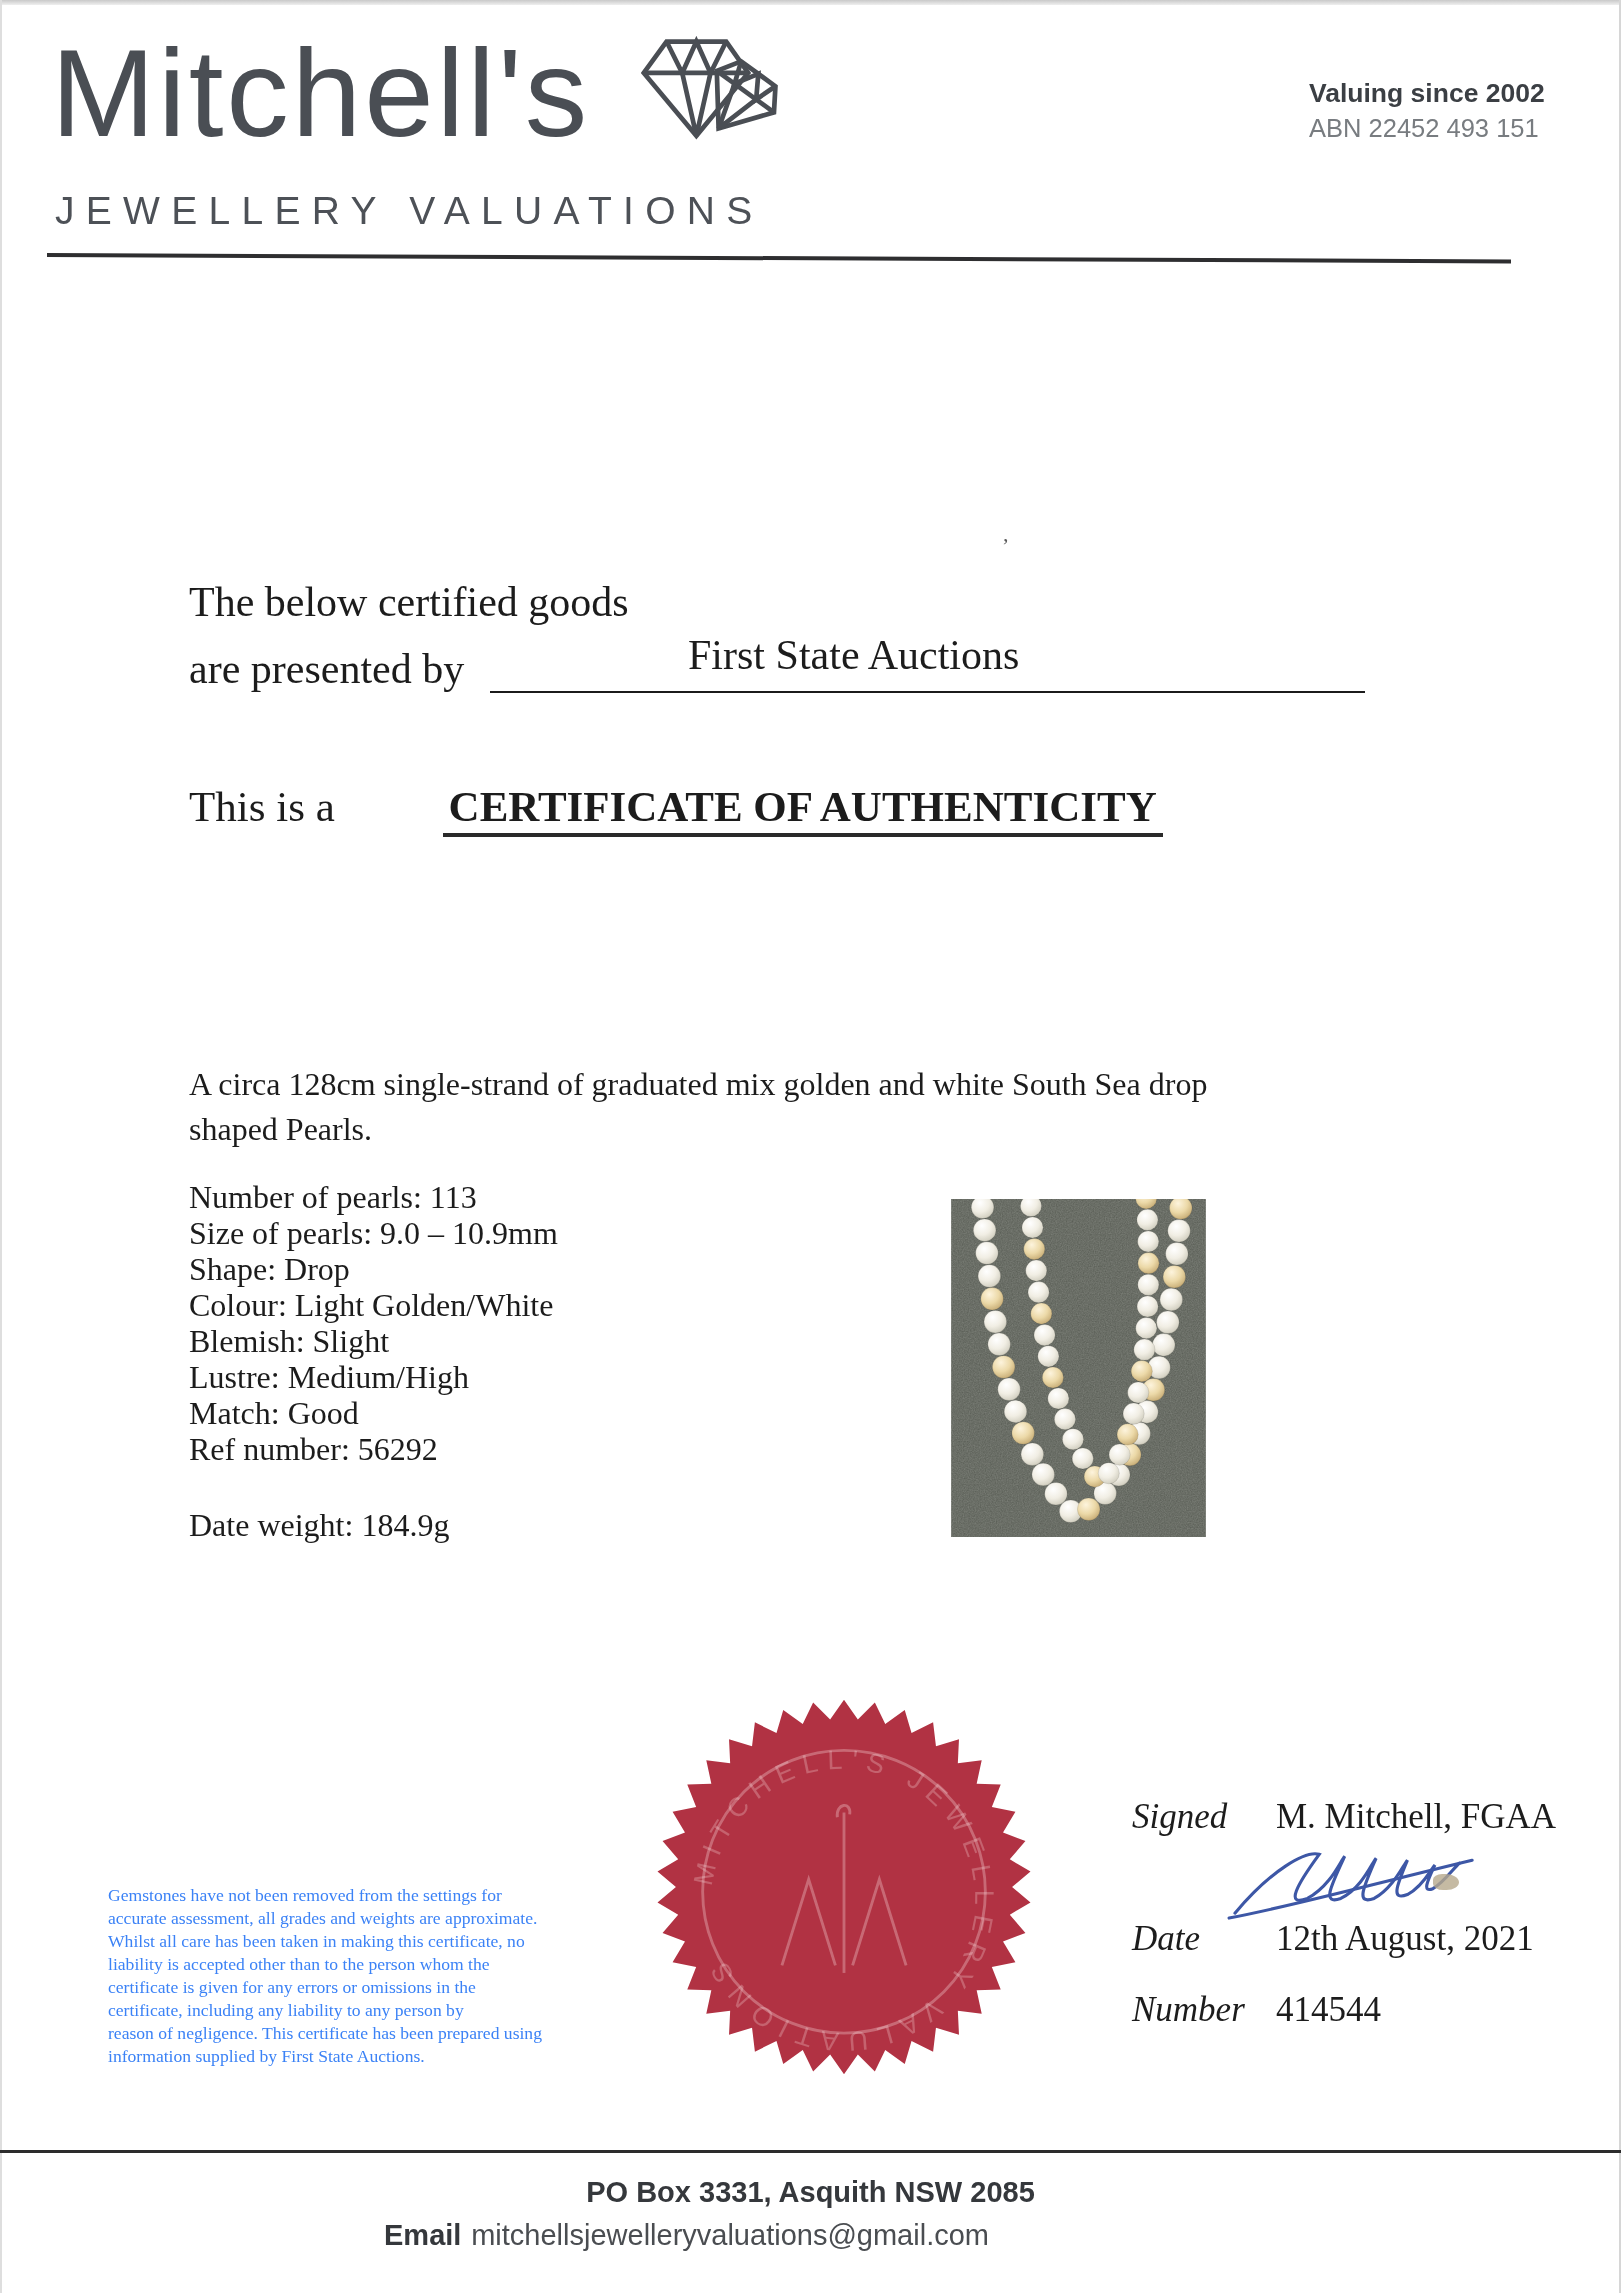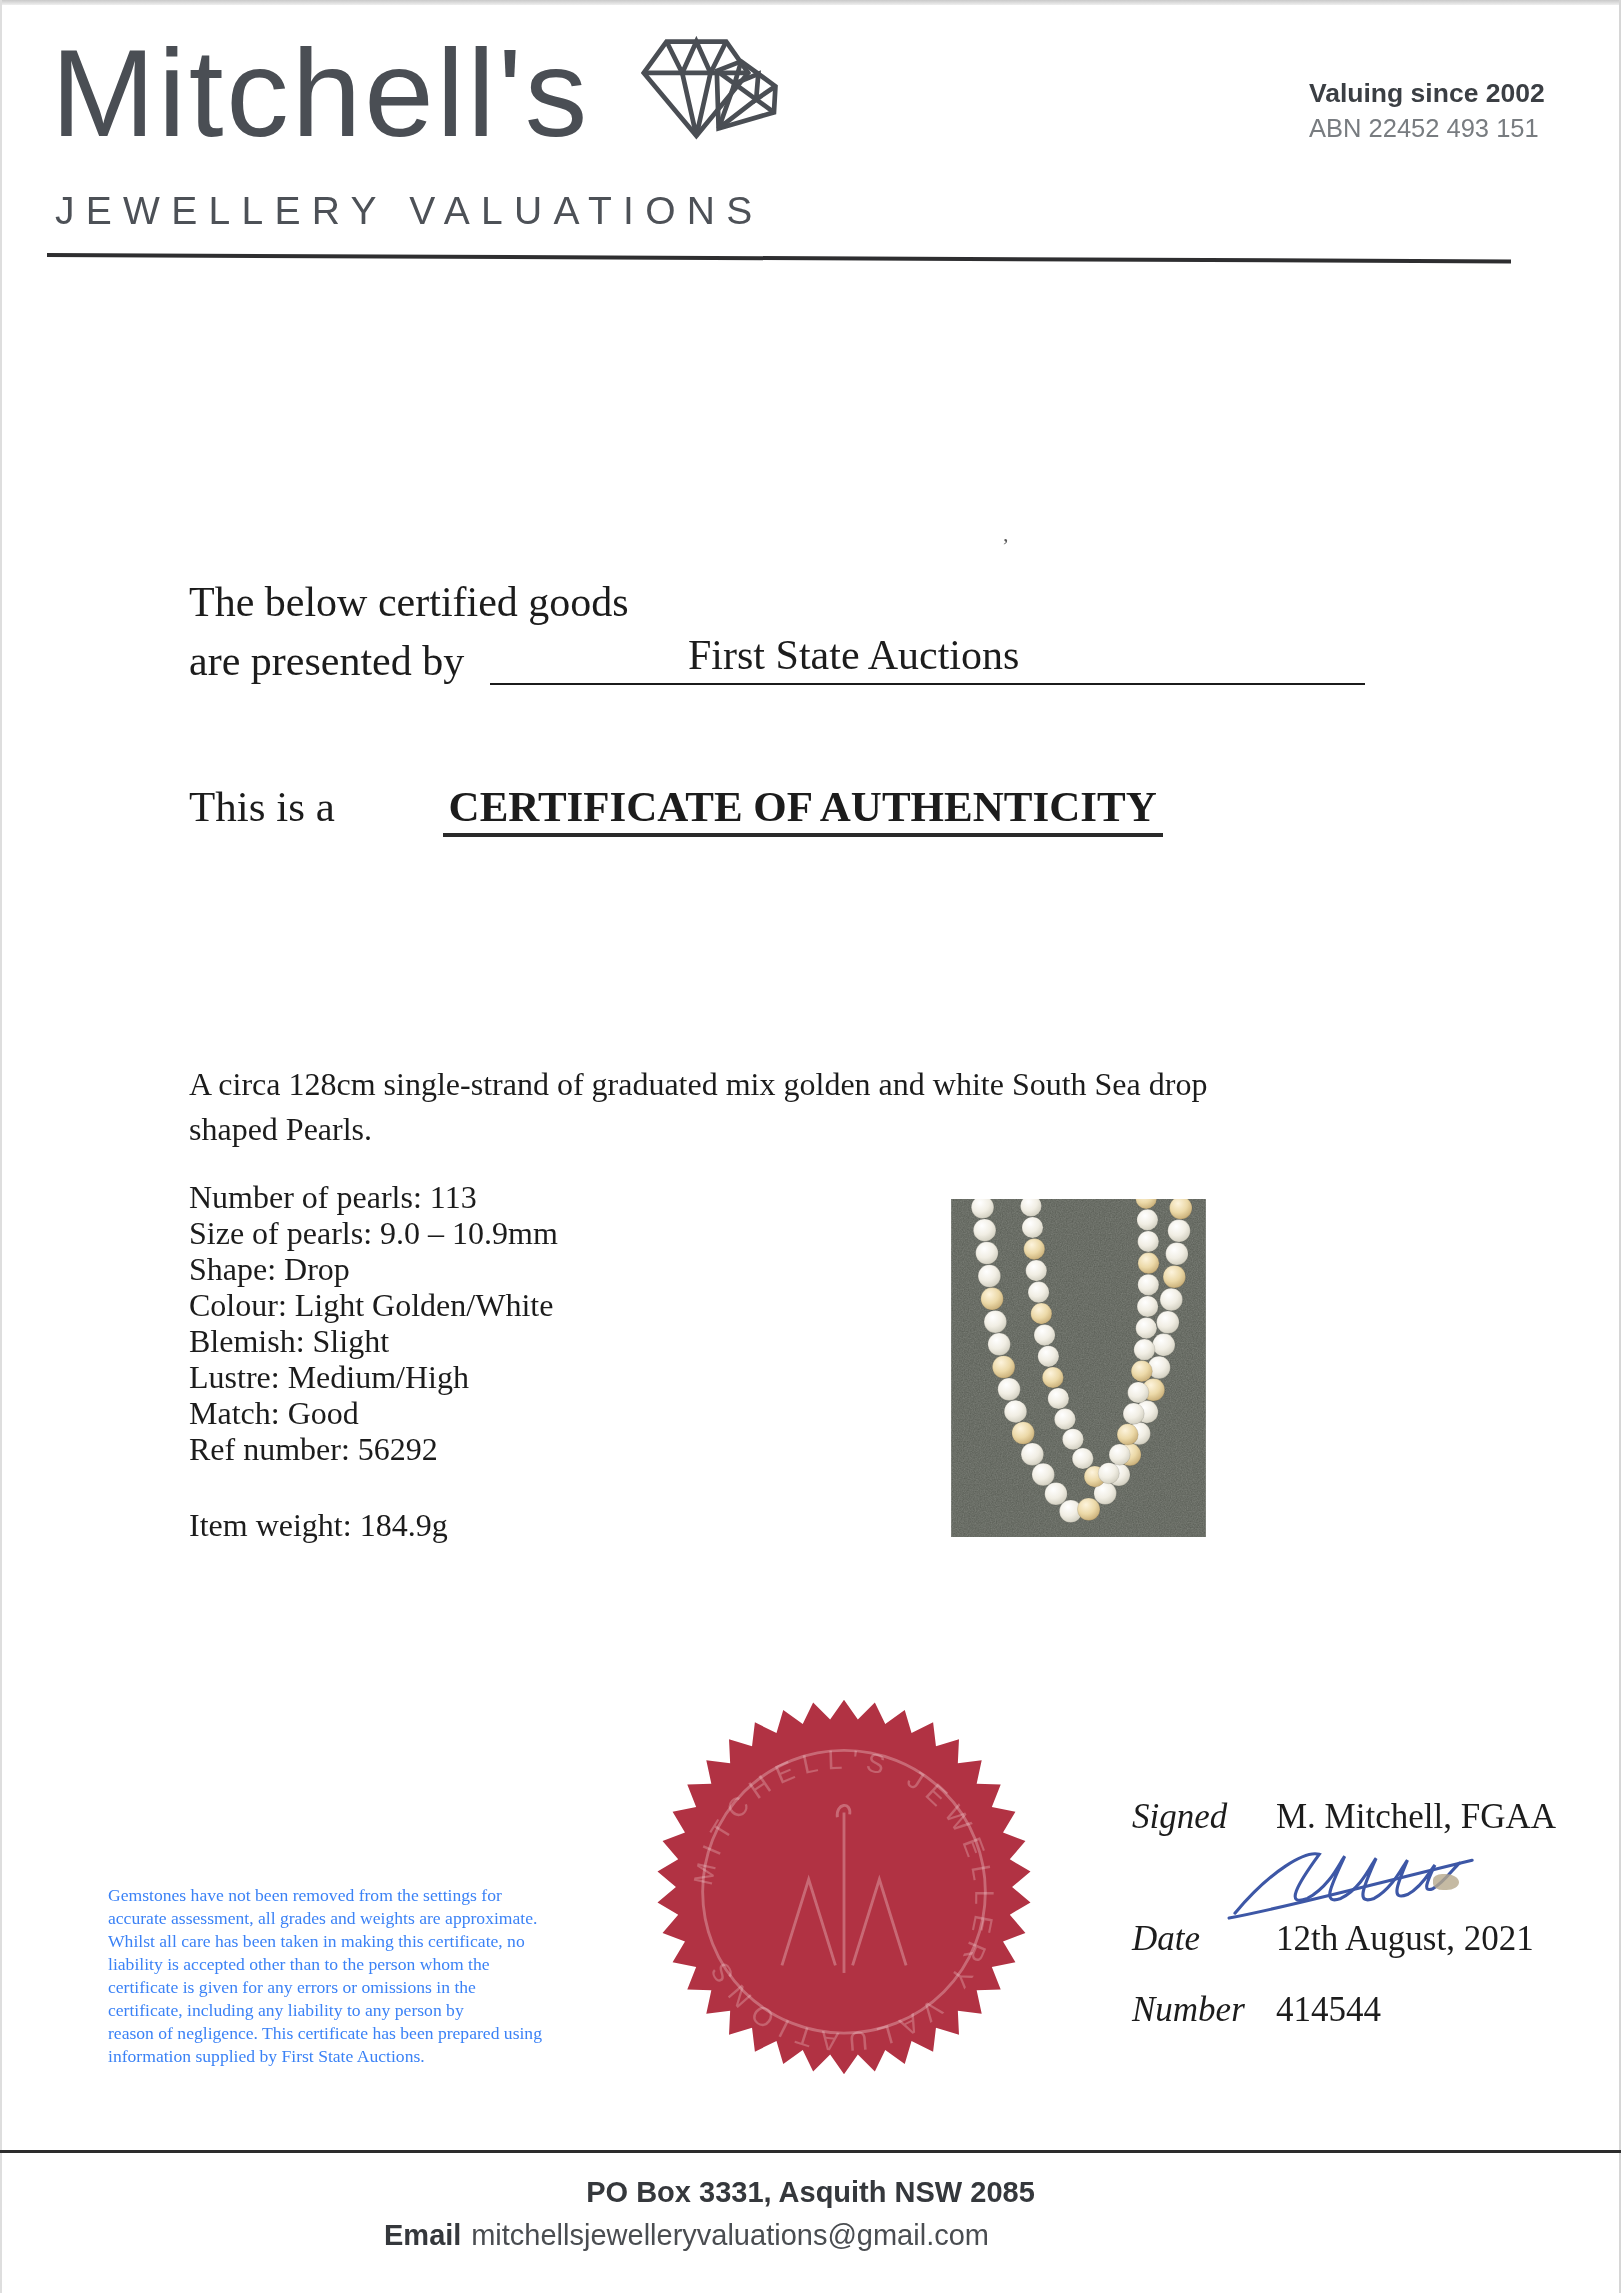--- a/index.html
+++ b/index.html
@@ -52,7 +52,7 @@
     width:875px;margin-left:25.5px;
     border-bottom:2.9px solid #1b1b1b;
     text-align:center;padding-right:147px;box-sizing:border-box;
-    padding-bottom:4px;
+    padding-bottom:12px;
   }
 
   

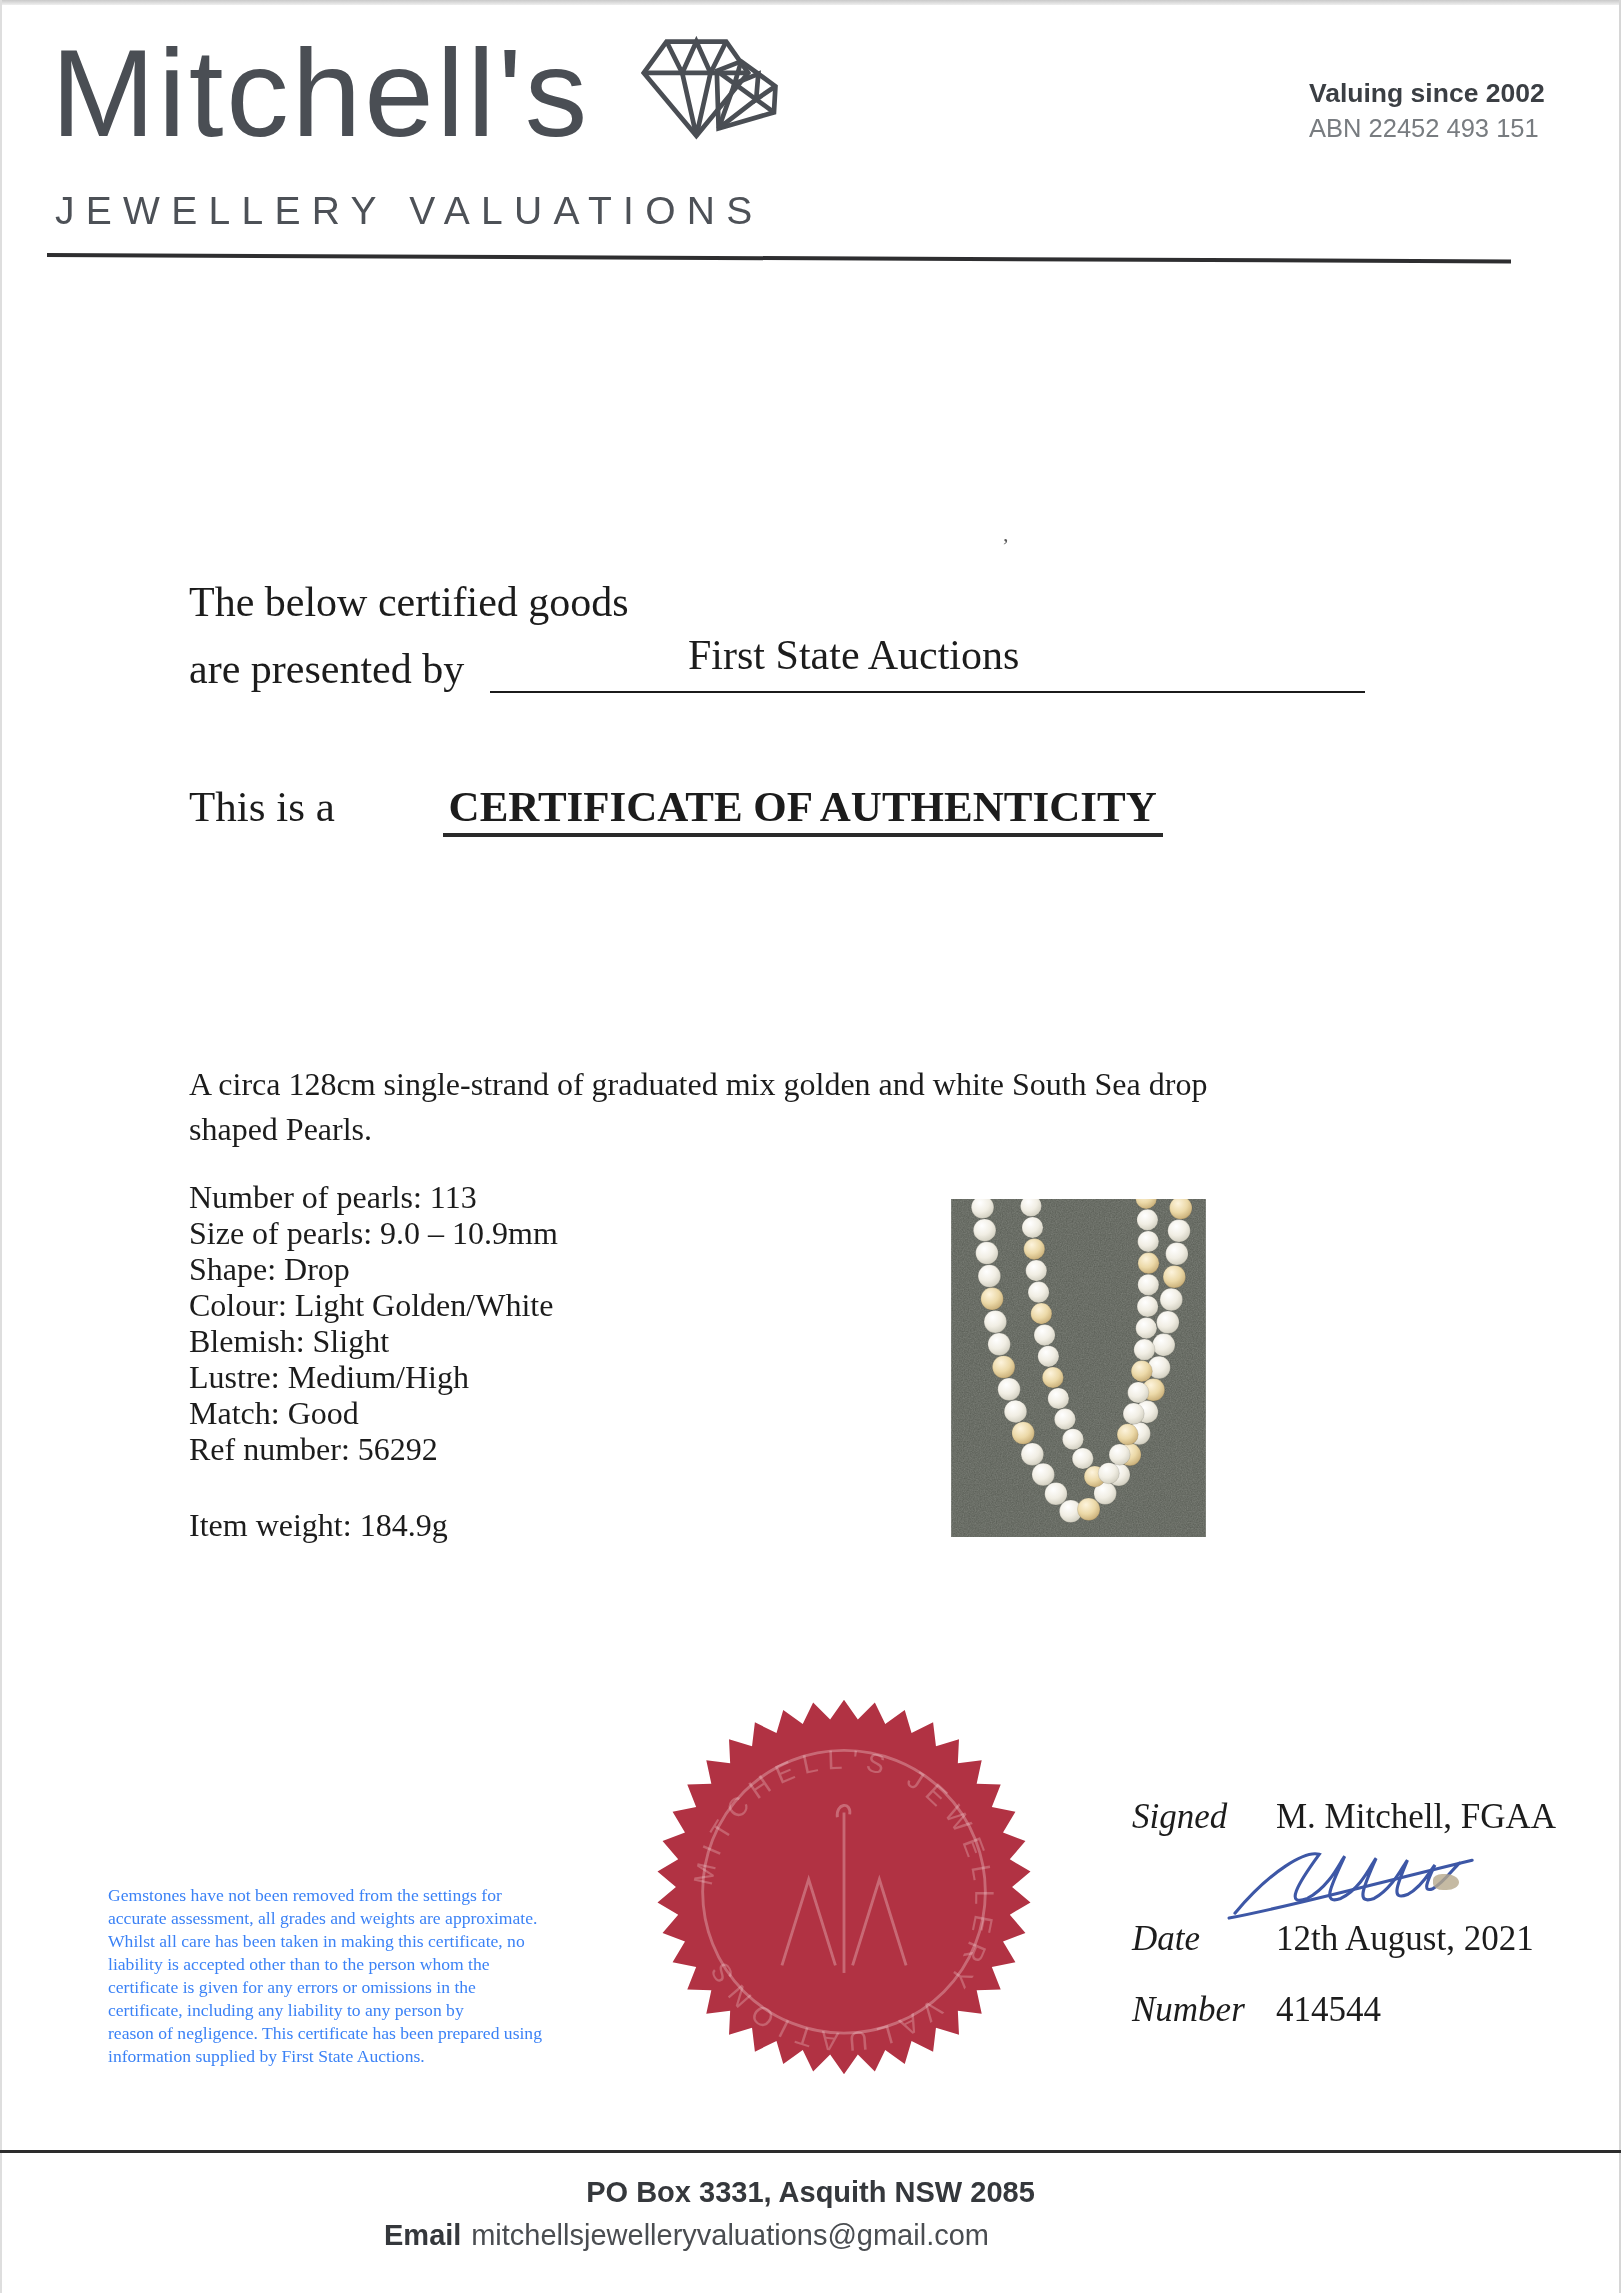--- a/index.html
+++ b/index.html
@@ -148,7 +148,7 @@
       <div>Match: Good</div>
       <div>Ref number: 56292</div>
     </div>
-  <div class="item-weight">Item weight: 184.9g</div>
+  <div class="item-weight">Date weight: 184.9g</div>
 
   <svg class="pearl-photo" width="255" height="338" viewBox="0 0 260 345">
     <defs>

